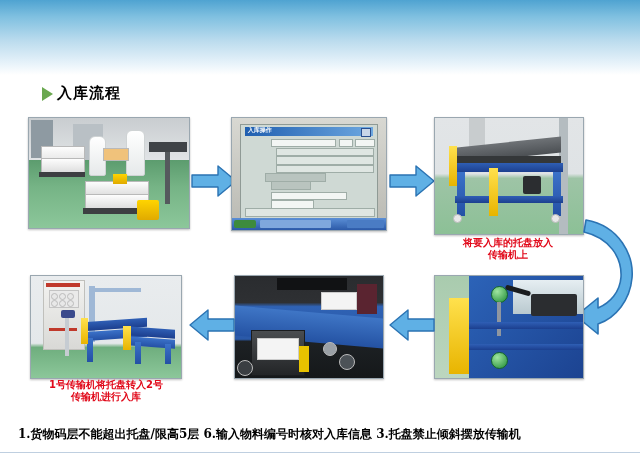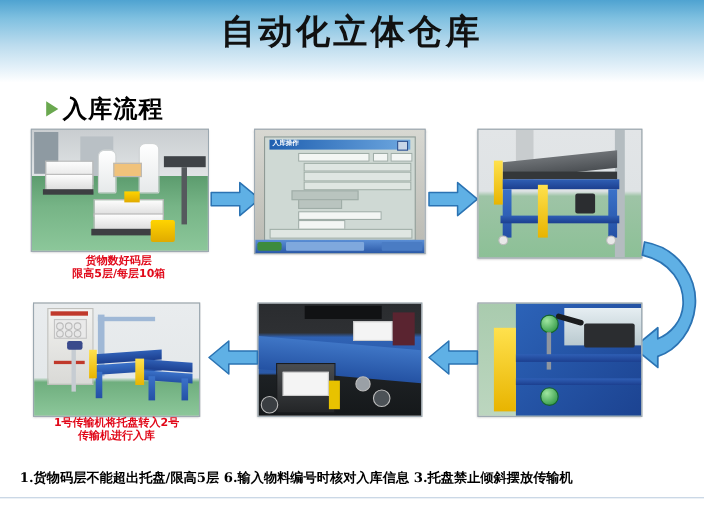--- a/index.html
+++ b/index.html
@@ -119,7 +119,6 @@
 <div class="slide">
 
   <div class="header"></div>
-  <div class="title">自动化立体仓库</div>
 
   <div class="subline">
     <span class="bullet-arrow"></span>

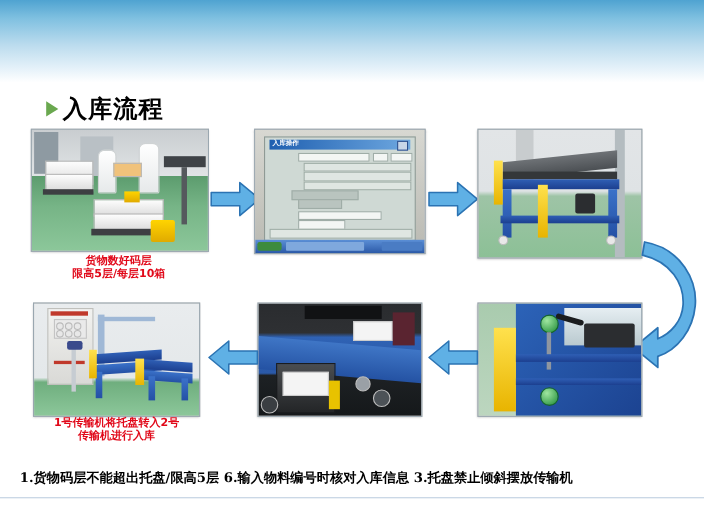--- a/index.html
+++ b/index.html
@@ -30,7 +30,7 @@
   }
   .subtitle{
     font-family:Liberation Serif, serif;
-    font-size:22px;font-weight:700;color:#000;letter-spacing:1px;
+    font-size:15px;font-weight:700;color:#000;letter-spacing:1px;
   }
 
   

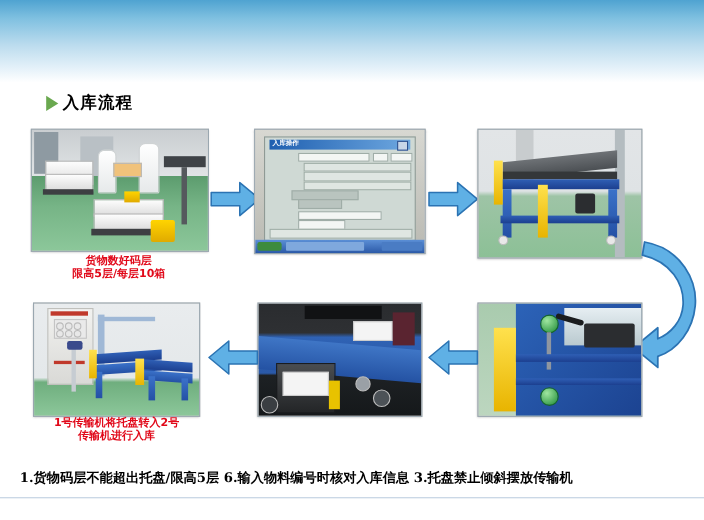--- a/index.html
+++ b/index.html
@@ -150,8 +150,6 @@
       <div class="yellowjack" style="left:84px;top:56px;width:14px;height:10px;"></div>
     </div>
   </div>
-  <div class="cap" style="left:20px;top:232px;width:176px;">货物数好码层
-限高5层/每层10箱</div>
 
   <div class="arrow" style="left:190px;top:163px;">
     <svg width="48" height="36" viewBox="0 0 48 36">

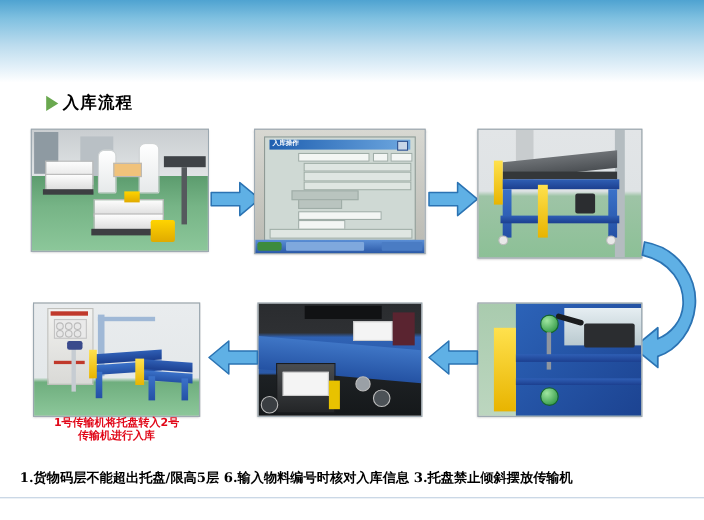--- a/index.html
+++ b/index.html
@@ -209,6 +209,8 @@
       <div style="position:absolute;left:88px;top:58px;width:18px;height:18px;background:#2b2d30;border-radius:2px;"></div>
     </div>
   </div>
+  <div class="cap" style="left:420px;top:237px;width:176px;">将要入库的托盘放入
+传输机上</div>
 
   <div class="arrow" style="left:572px;top:212px;">
     <svg width="68" height="128" viewBox="0 0 68 128">

